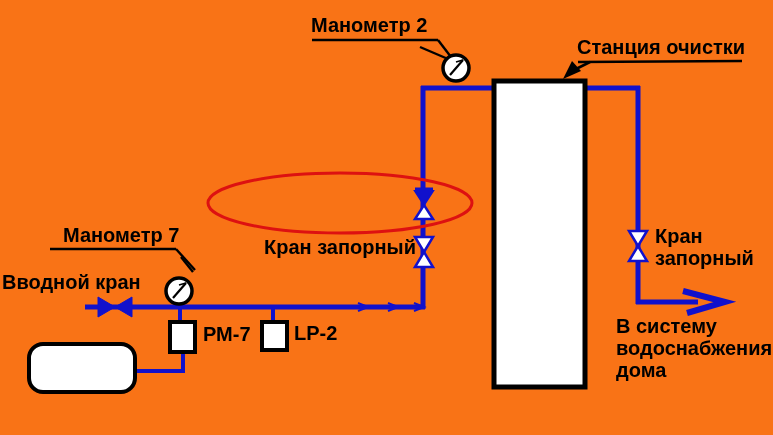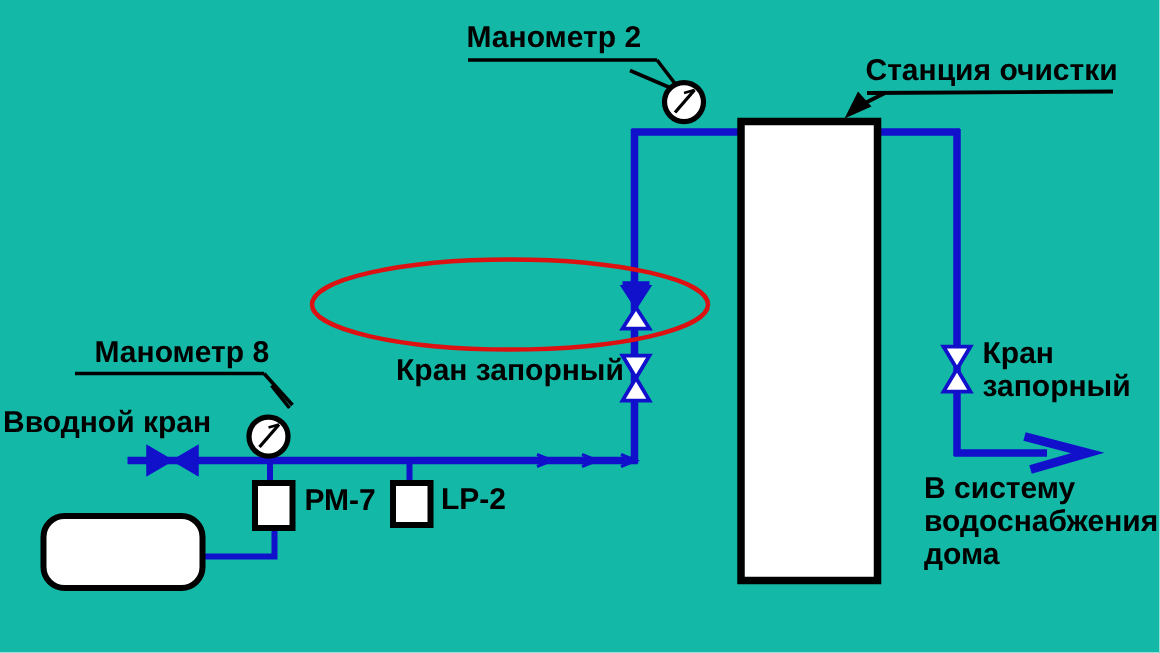--- a/index.html
+++ b/index.html
@@ -4,7 +4,7 @@
 <style>
   html,body { margin:0; padding:0; background:#ffffff; }
   #stage {
-    position:relative; width:773px; height:435px; background:#14b8a6;
+    position:relative; width:773px; height:435px; background:#f97316;
     font-family:"Liberation Sans", sans-serif; overflow:hidden;
   }
   #diagram-svg { position:absolute; left:0; top:0; }

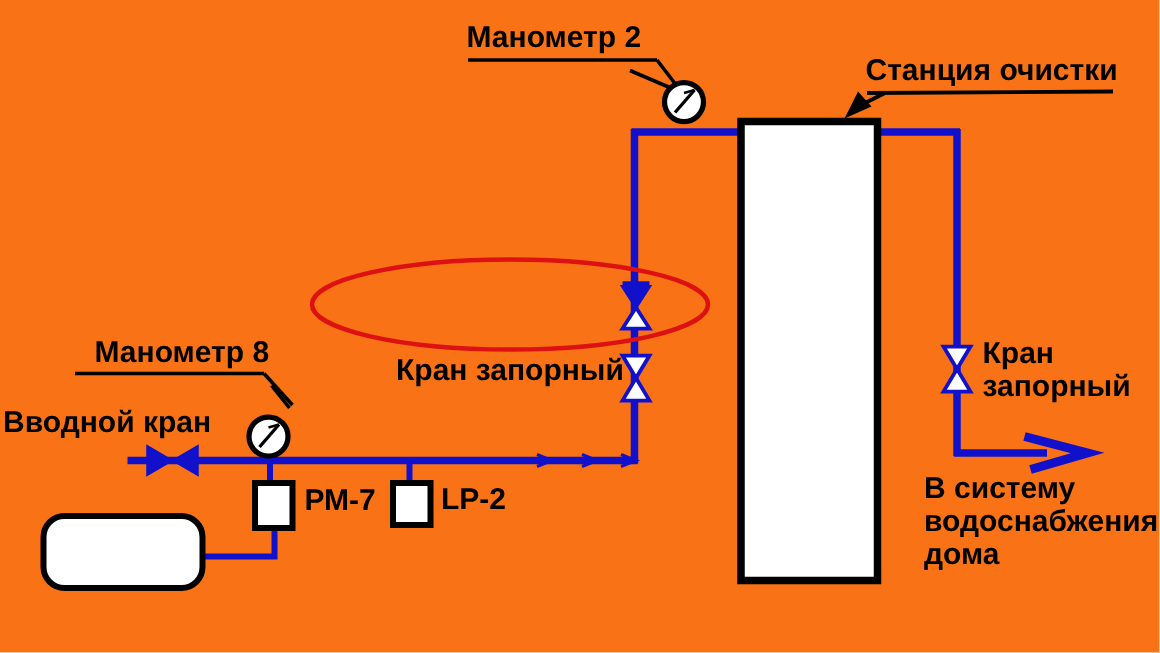--- a/index.html
+++ b/index.html
@@ -113,7 +113,7 @@
 
   <div class="label" style="left:264px; top:236px;">Кран запорный</div>
 
-  <div class="label" style="left:63px; top:224px;">Манометр 8</div>
+  <div class="label" style="left:63px; top:224px;">Манометр 7</div>
 
   <div class="label" style="left:2px; top:271px;">Вводной кран</div>
 

